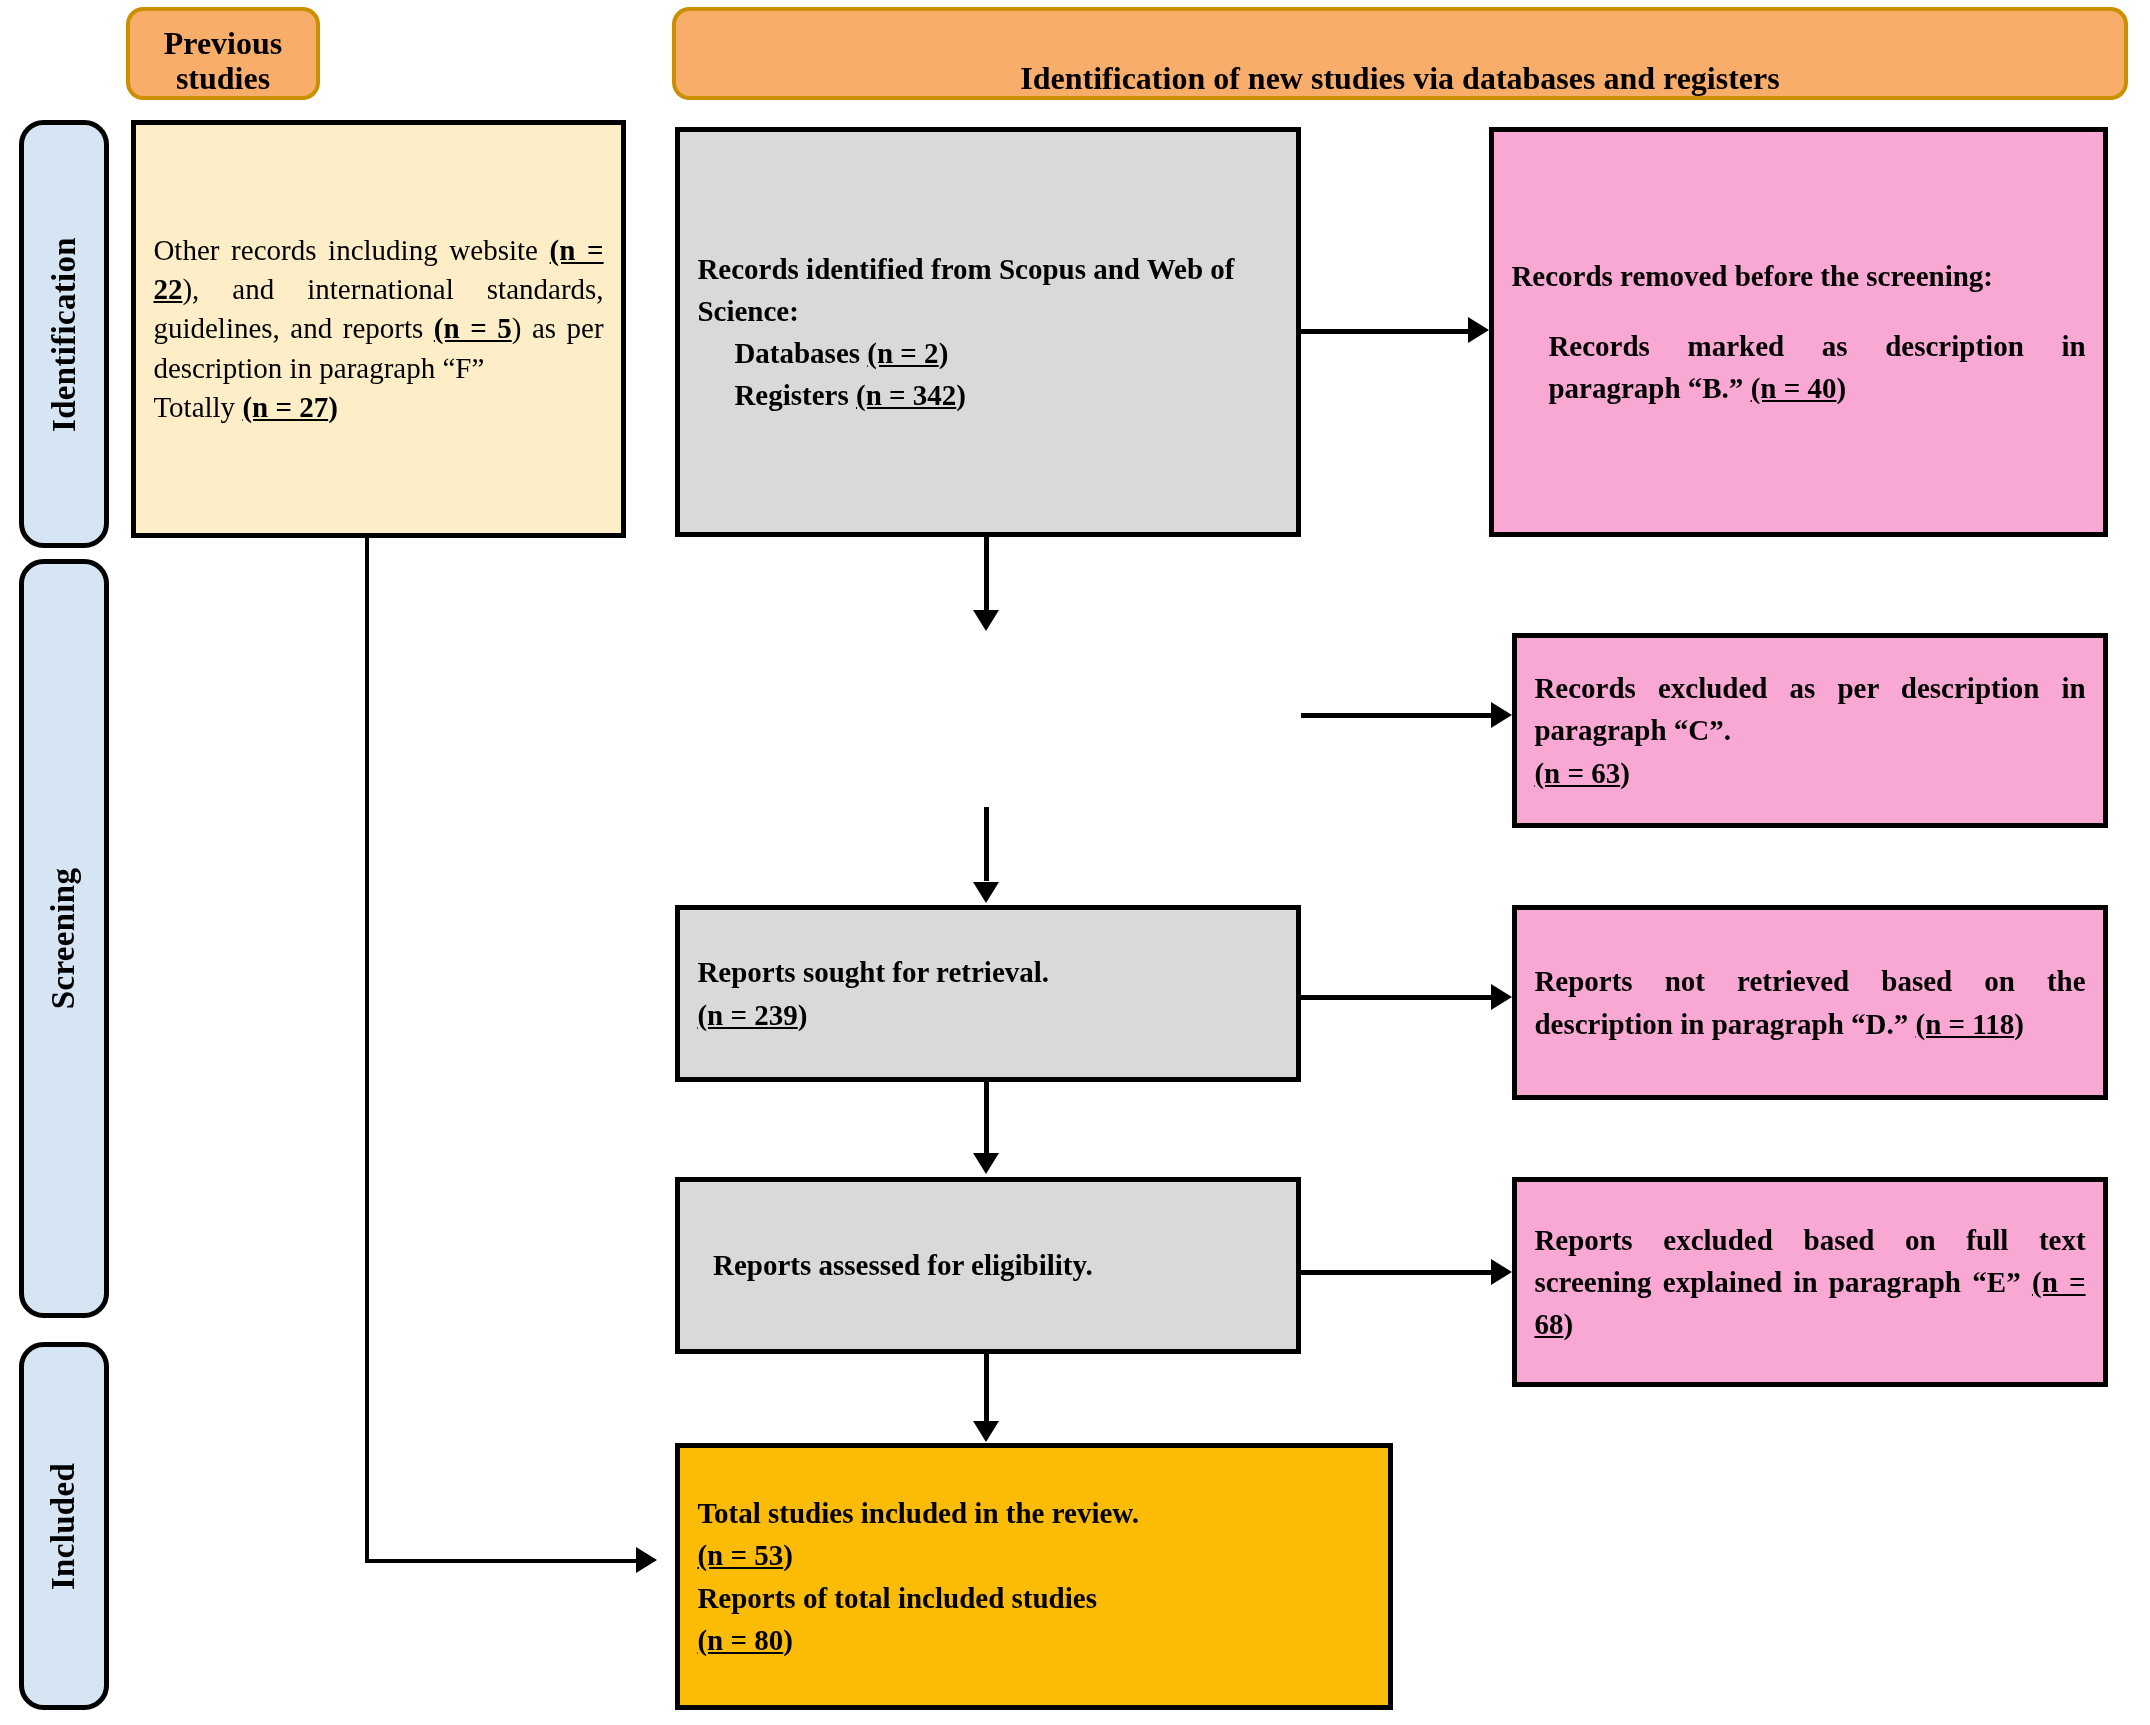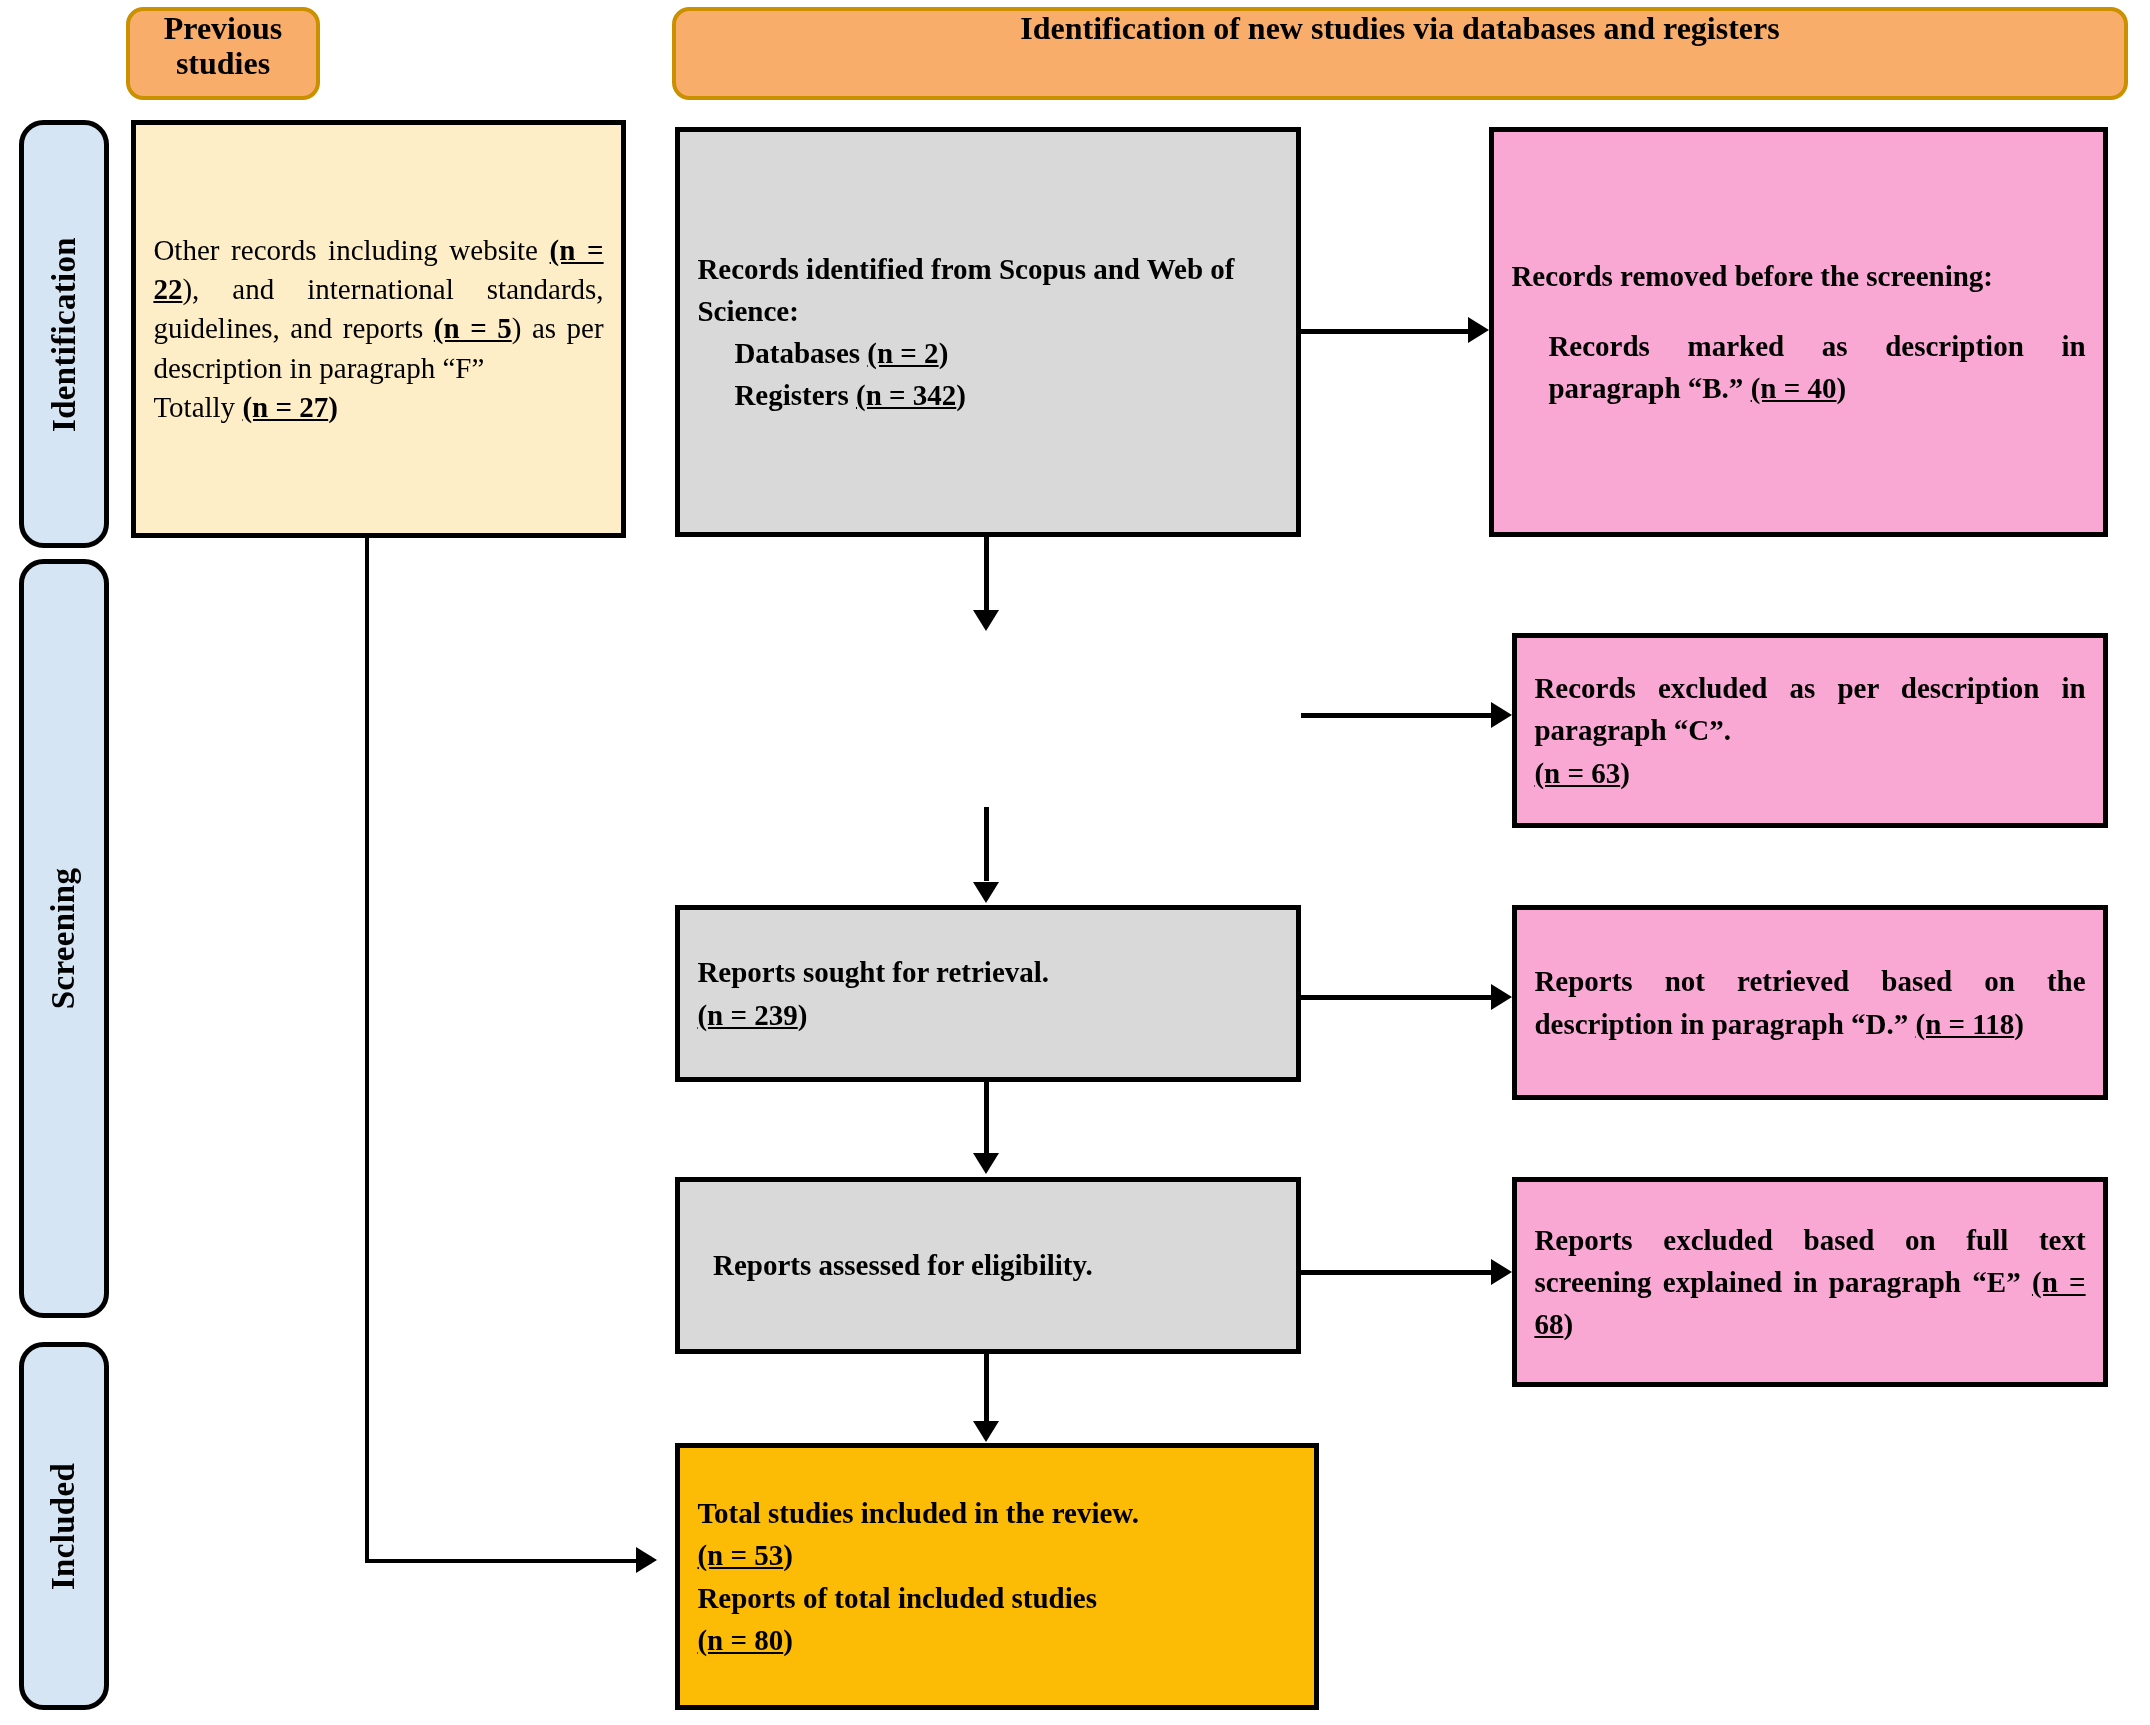--- a/index.html
+++ b/index.html
@@ -27,7 +27,7 @@
     border-radius: 17.4px;
     box-sizing: border-box;
     display: flex;
-    align-items: flex-start;
+    align-items: flex-end;
     justify-content: center;
     color: #000000;
     font-weight: bold;

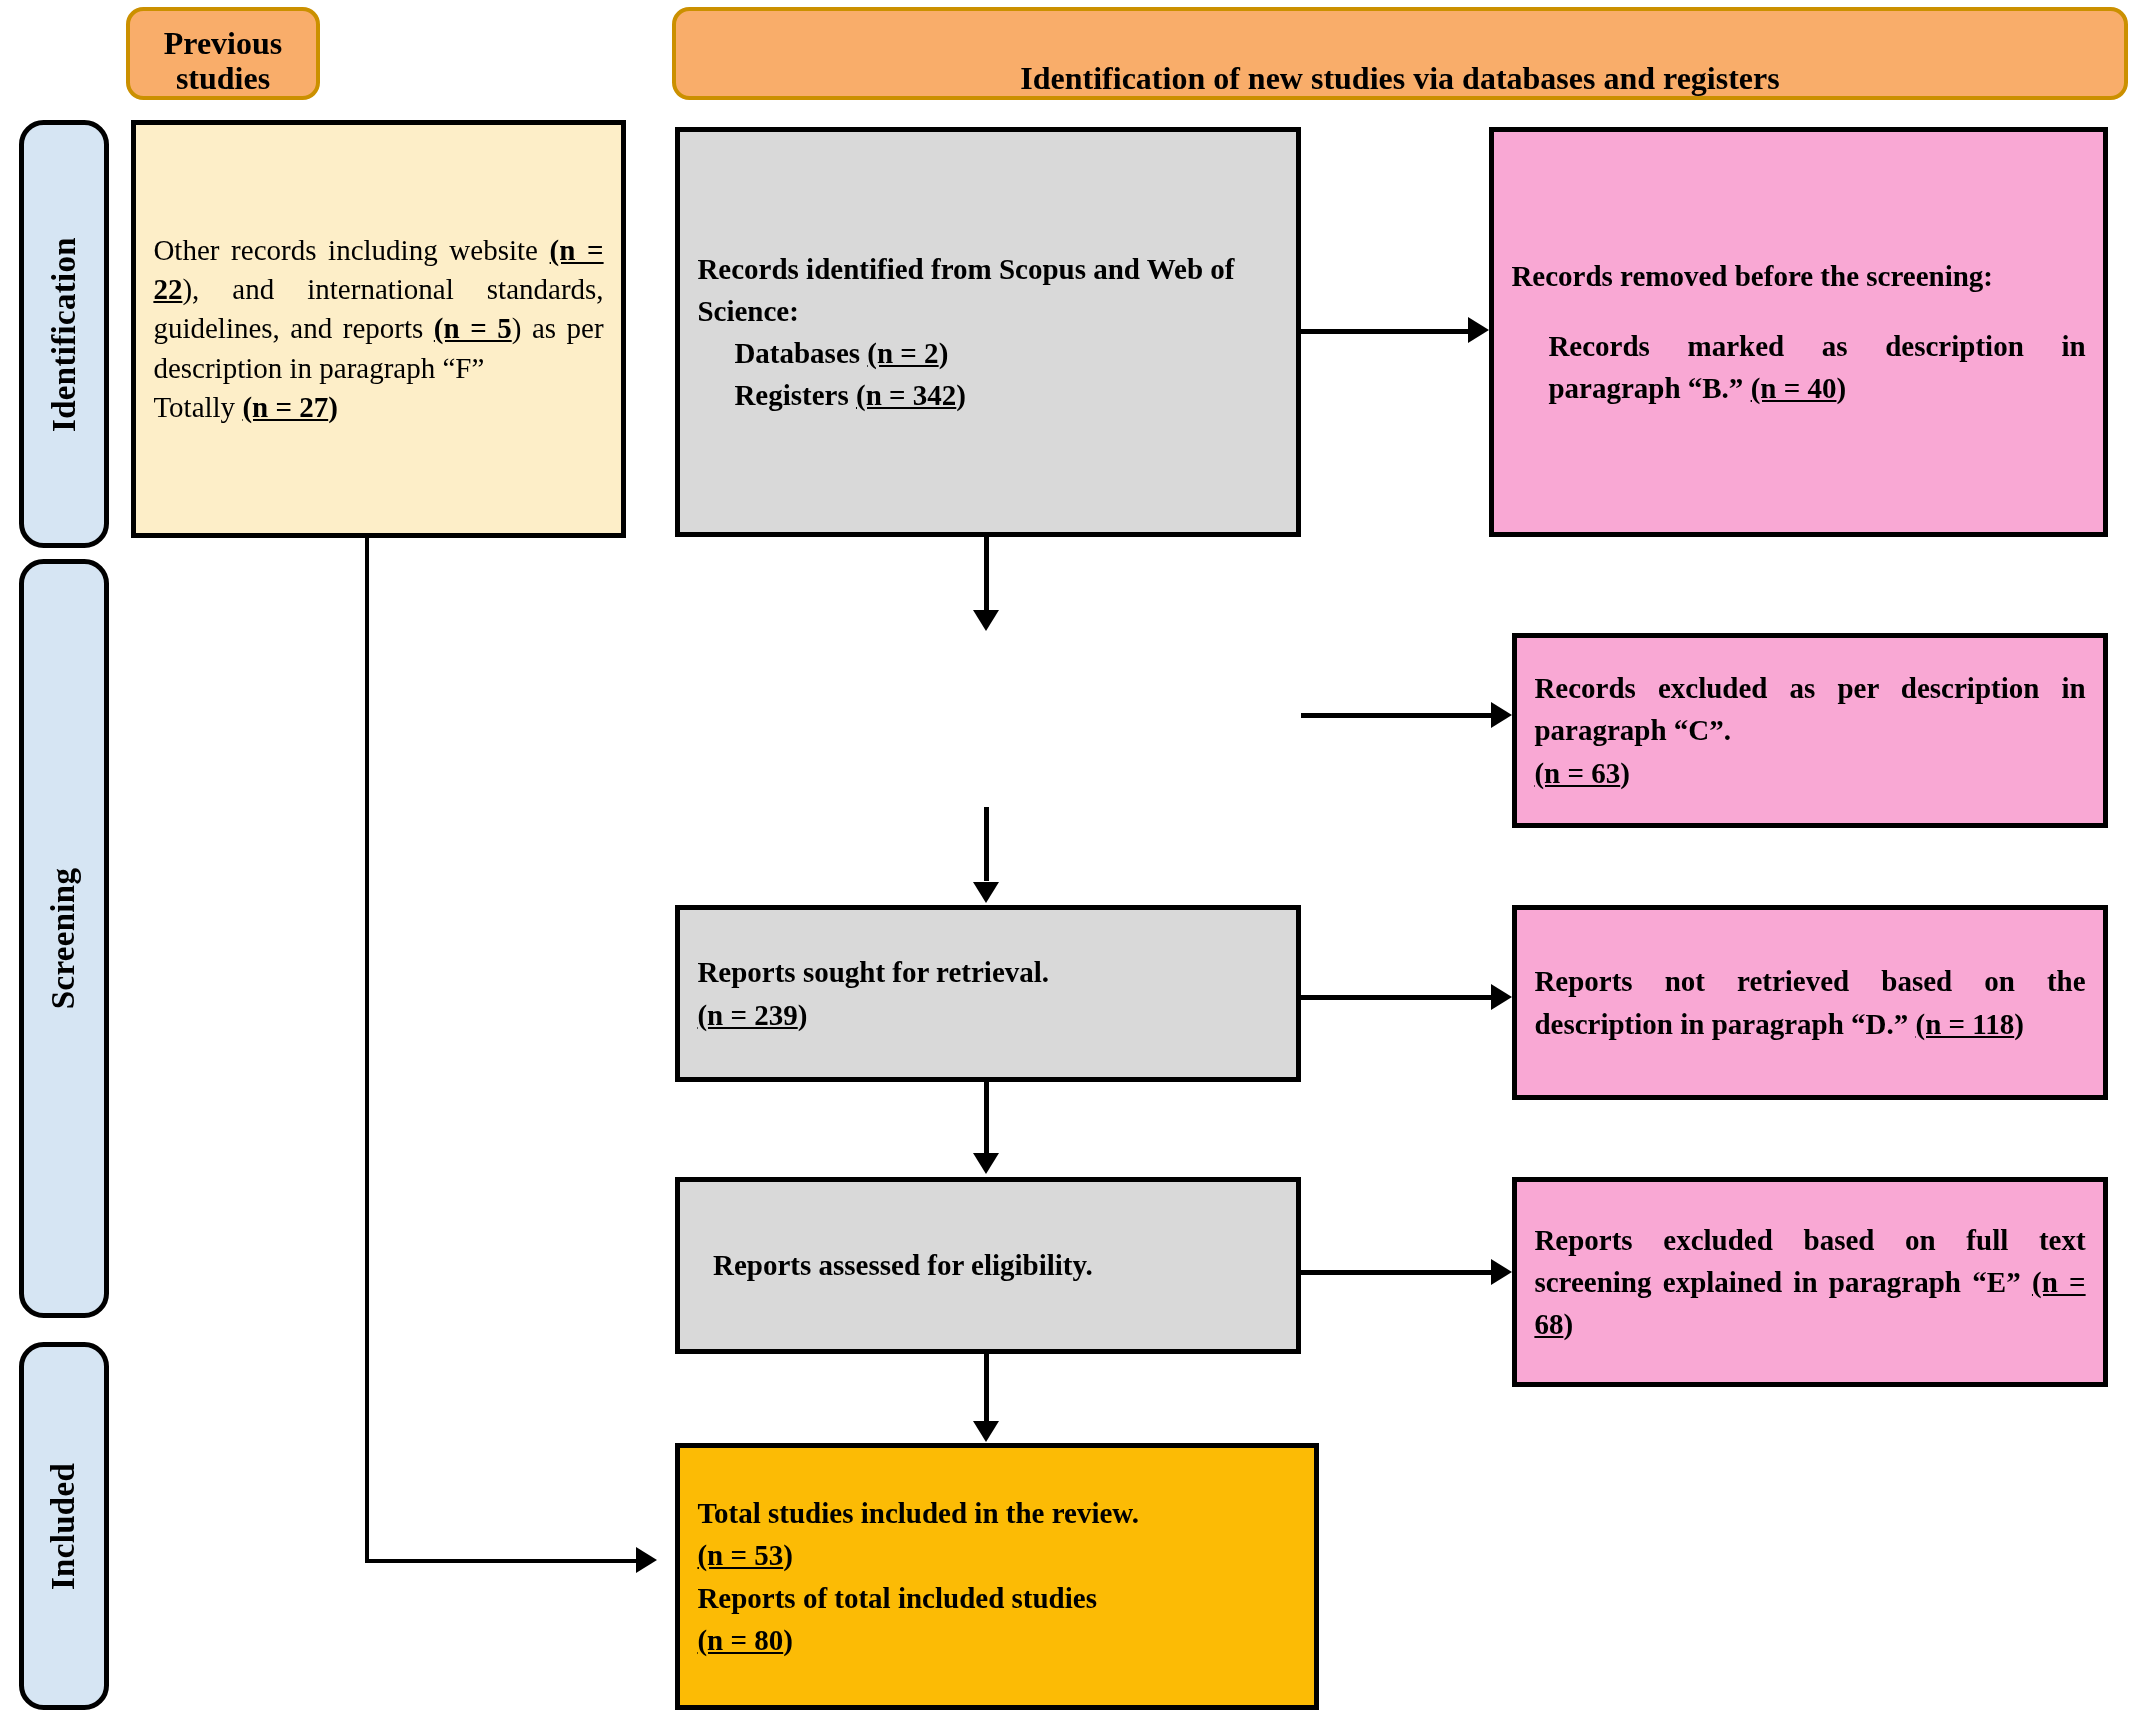--- a/index.html
+++ b/index.html
@@ -162,7 +162,7 @@
     <p class="t-just bold"><span>Reports excluded based on full text screening explained in paragraph “E” </span><span class="uline">(n = 68</span><span>)</span></p>
   </div>
 
-  <div class="box gold" style="left:675px; top:1443px; width:644px; height:267px; font-size:29px; line-height:1.45;">
+  <div class="box gold" style="left:675px; top:1443px; width:718px; height:267px; font-size:29px; line-height:1.45;">
     <p class="t-left bold">Total studies included in the review.</p>
     <p class="t-left bold"><span class="uline">(n = 53</span><span>)</span></p>
     <p class="t-left bold">Reports of total included studies</p>

